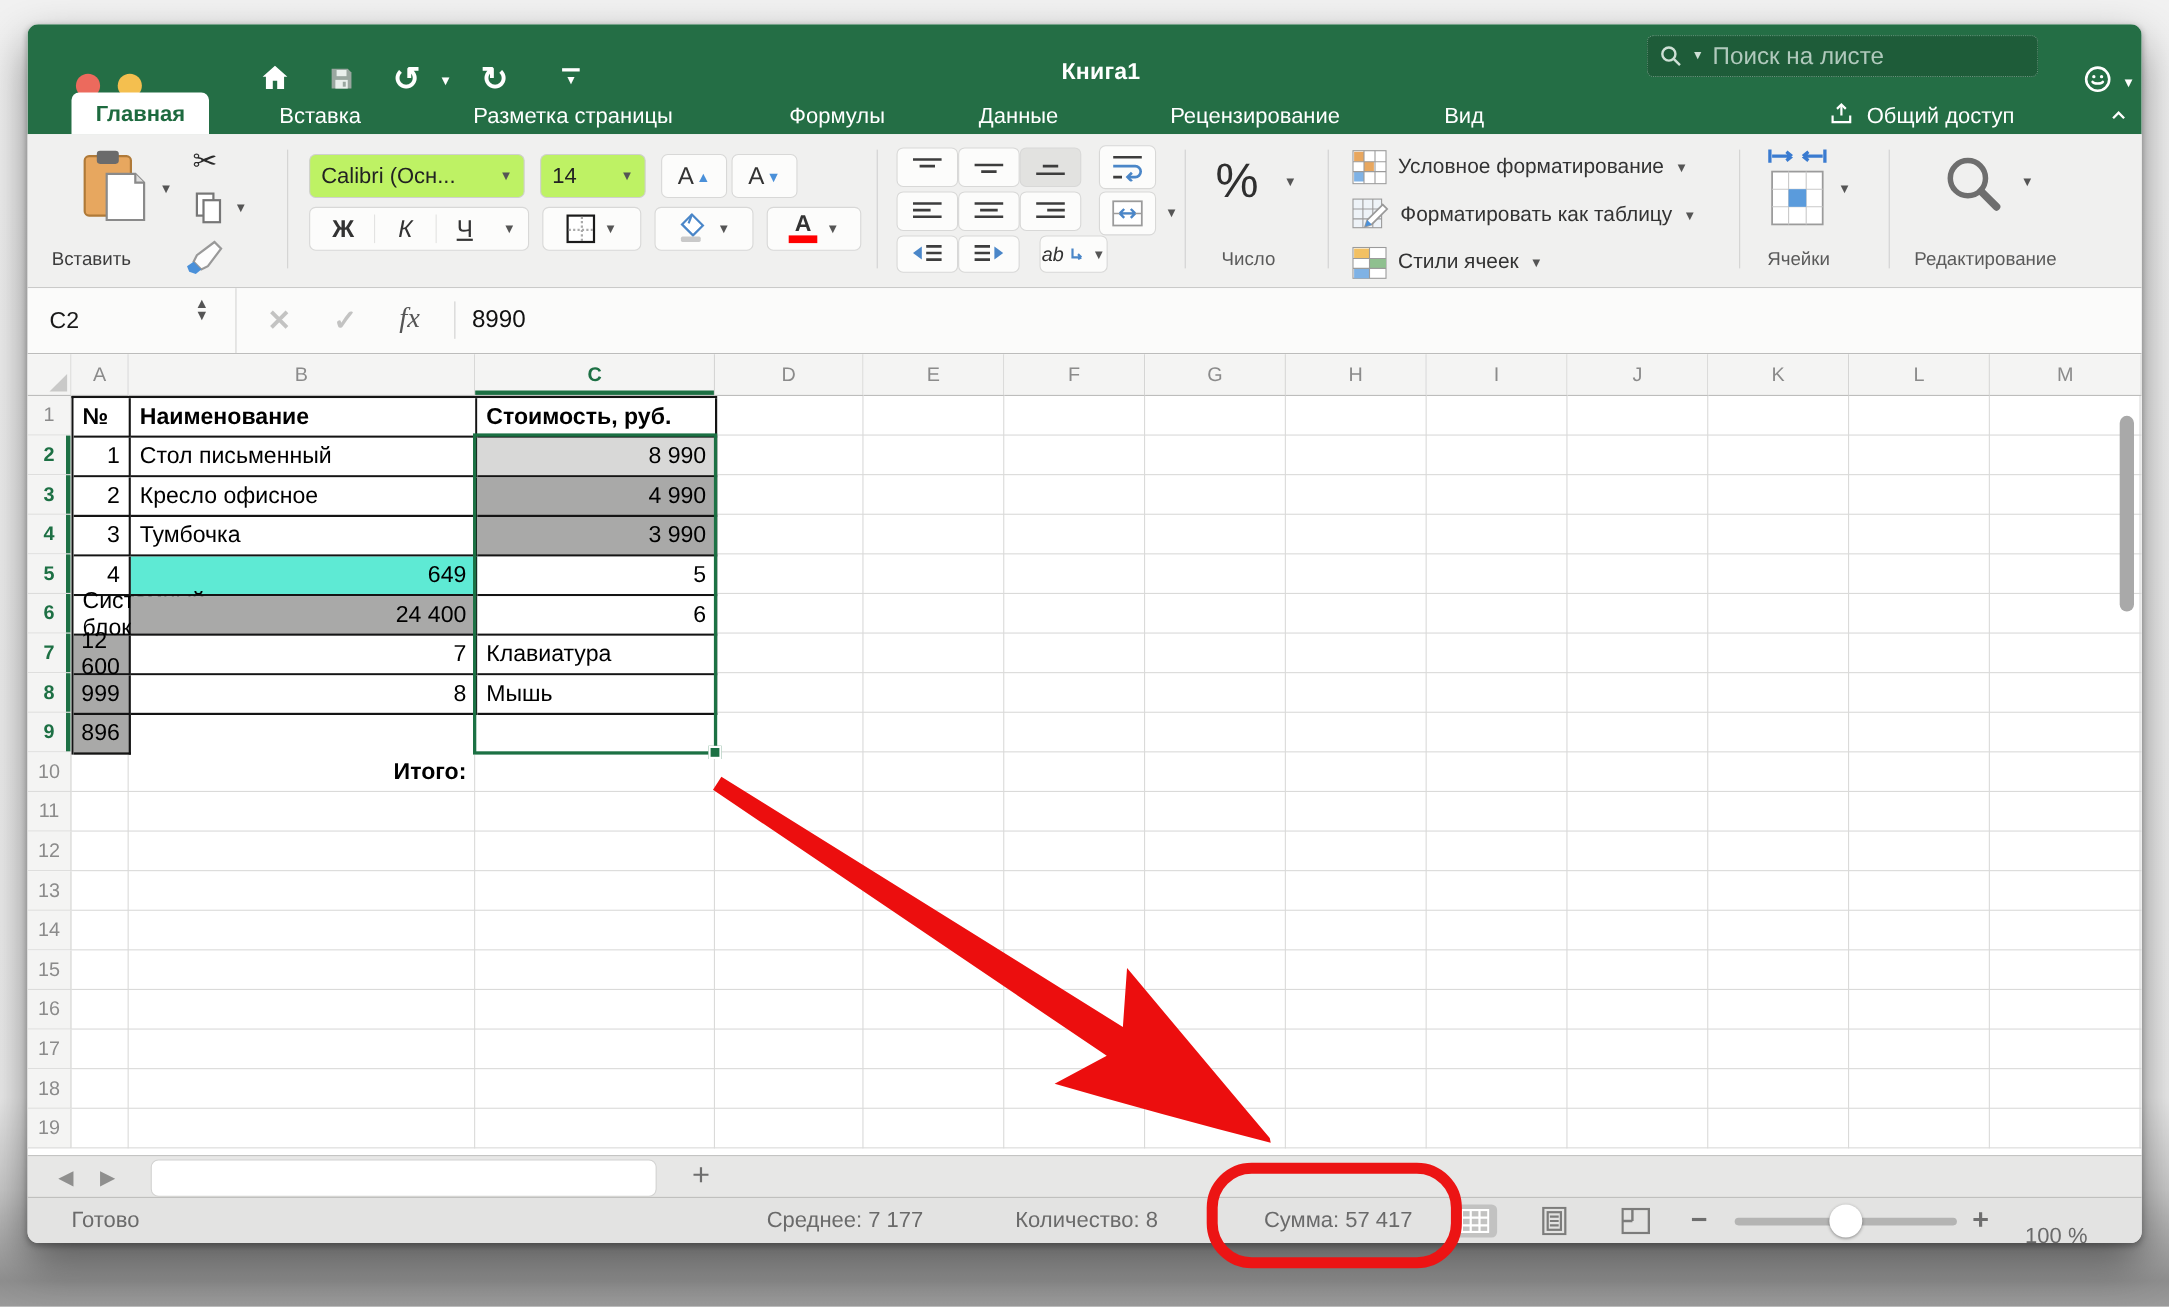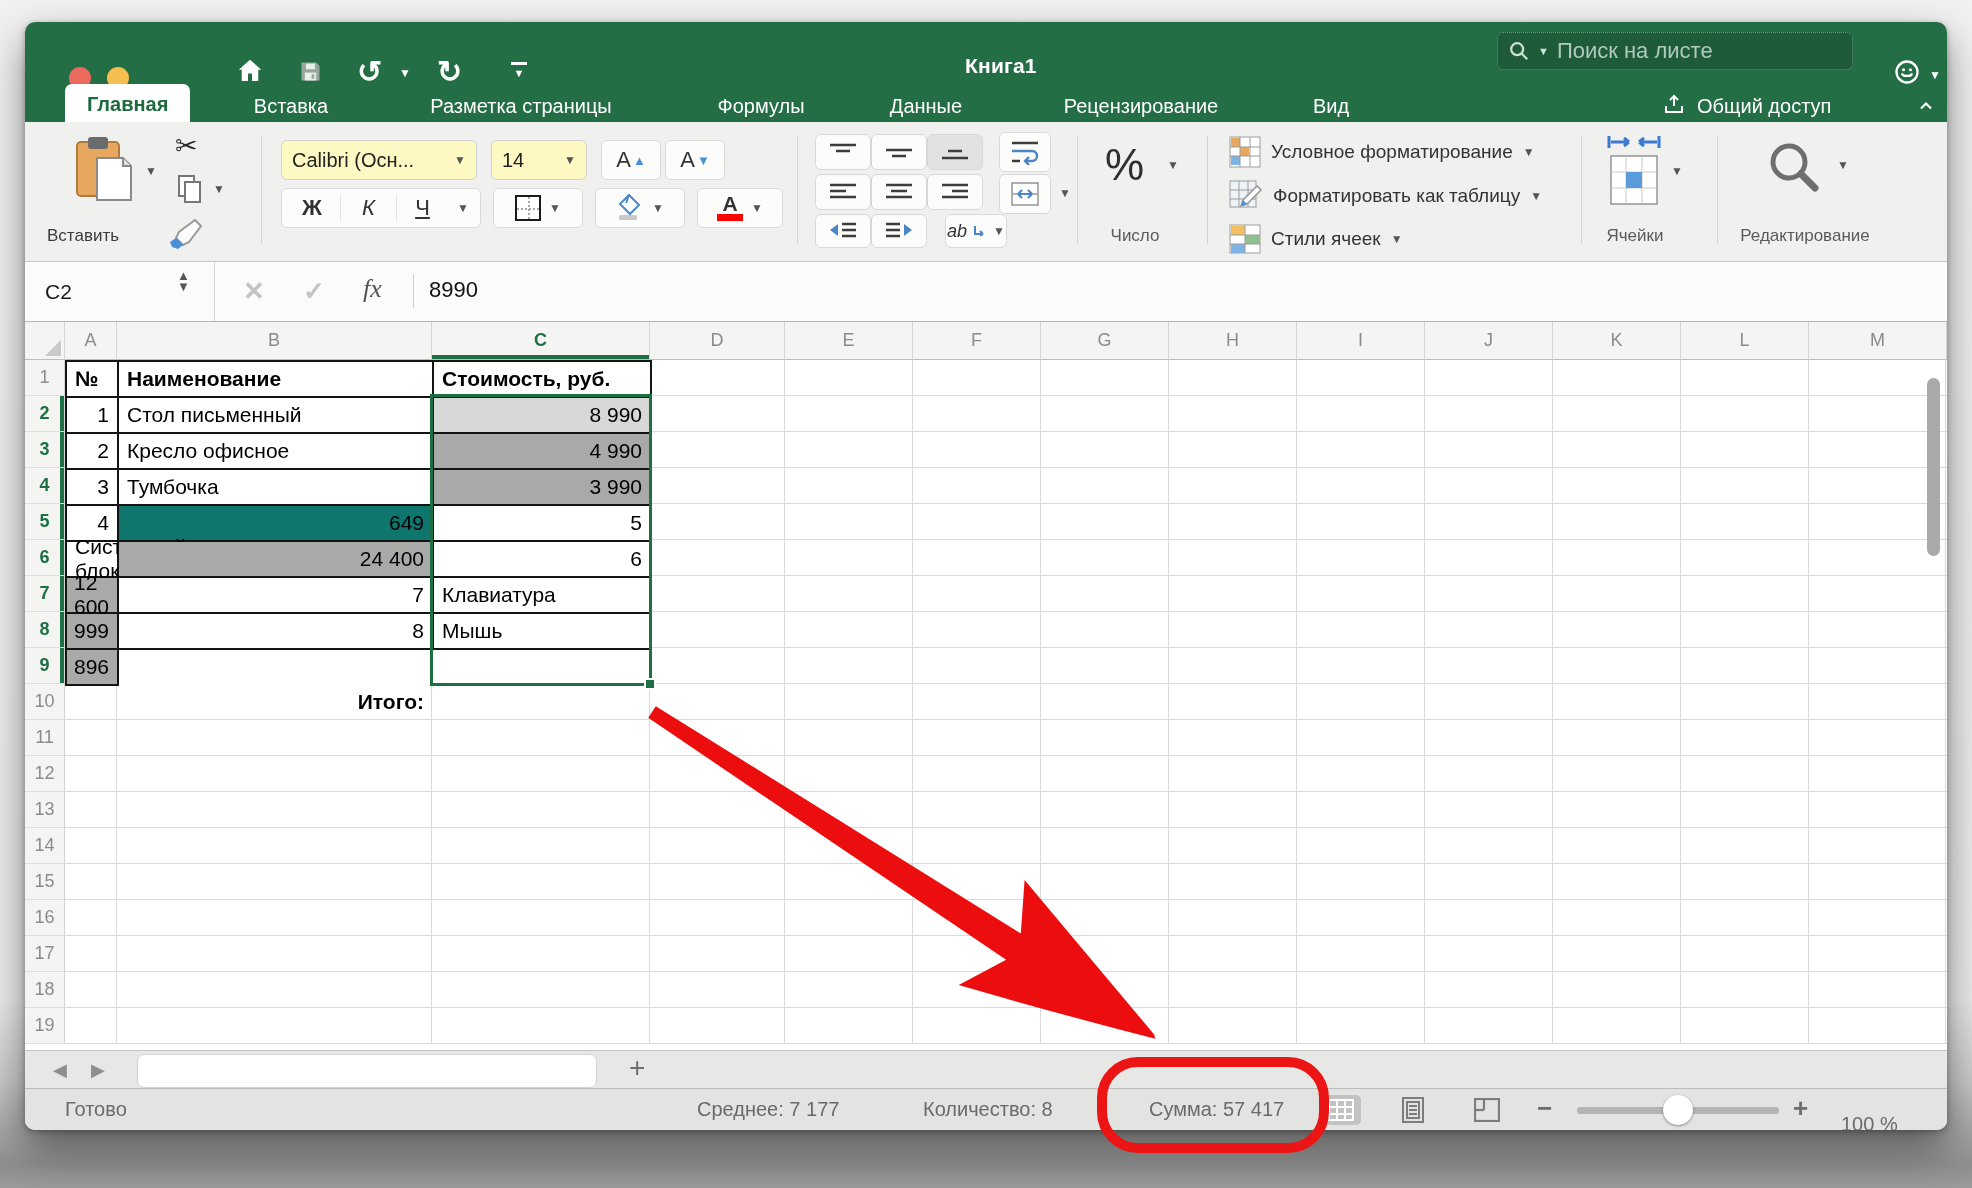--- a/index.html
+++ b/index.html
@@ -49,7 +49,7 @@
   .rbtn.on { background:#e2e2e0; }
   .dd { font-size:12px; color:#555; }
   .selbox {
-    position:absolute; background:#fef9c3; border:1px solid #d0d0cf; border-radius:6px;
+    position:absolute; background:#bef264; border:1px solid #d0d0cf; border-radius:6px;
     display:flex; align-items:center; font-size:20px; color:#222; padding:0 10px; justify-content:space-between;
   }
   .lines line { stroke:#3d3d3d; stroke-width:2.4; }

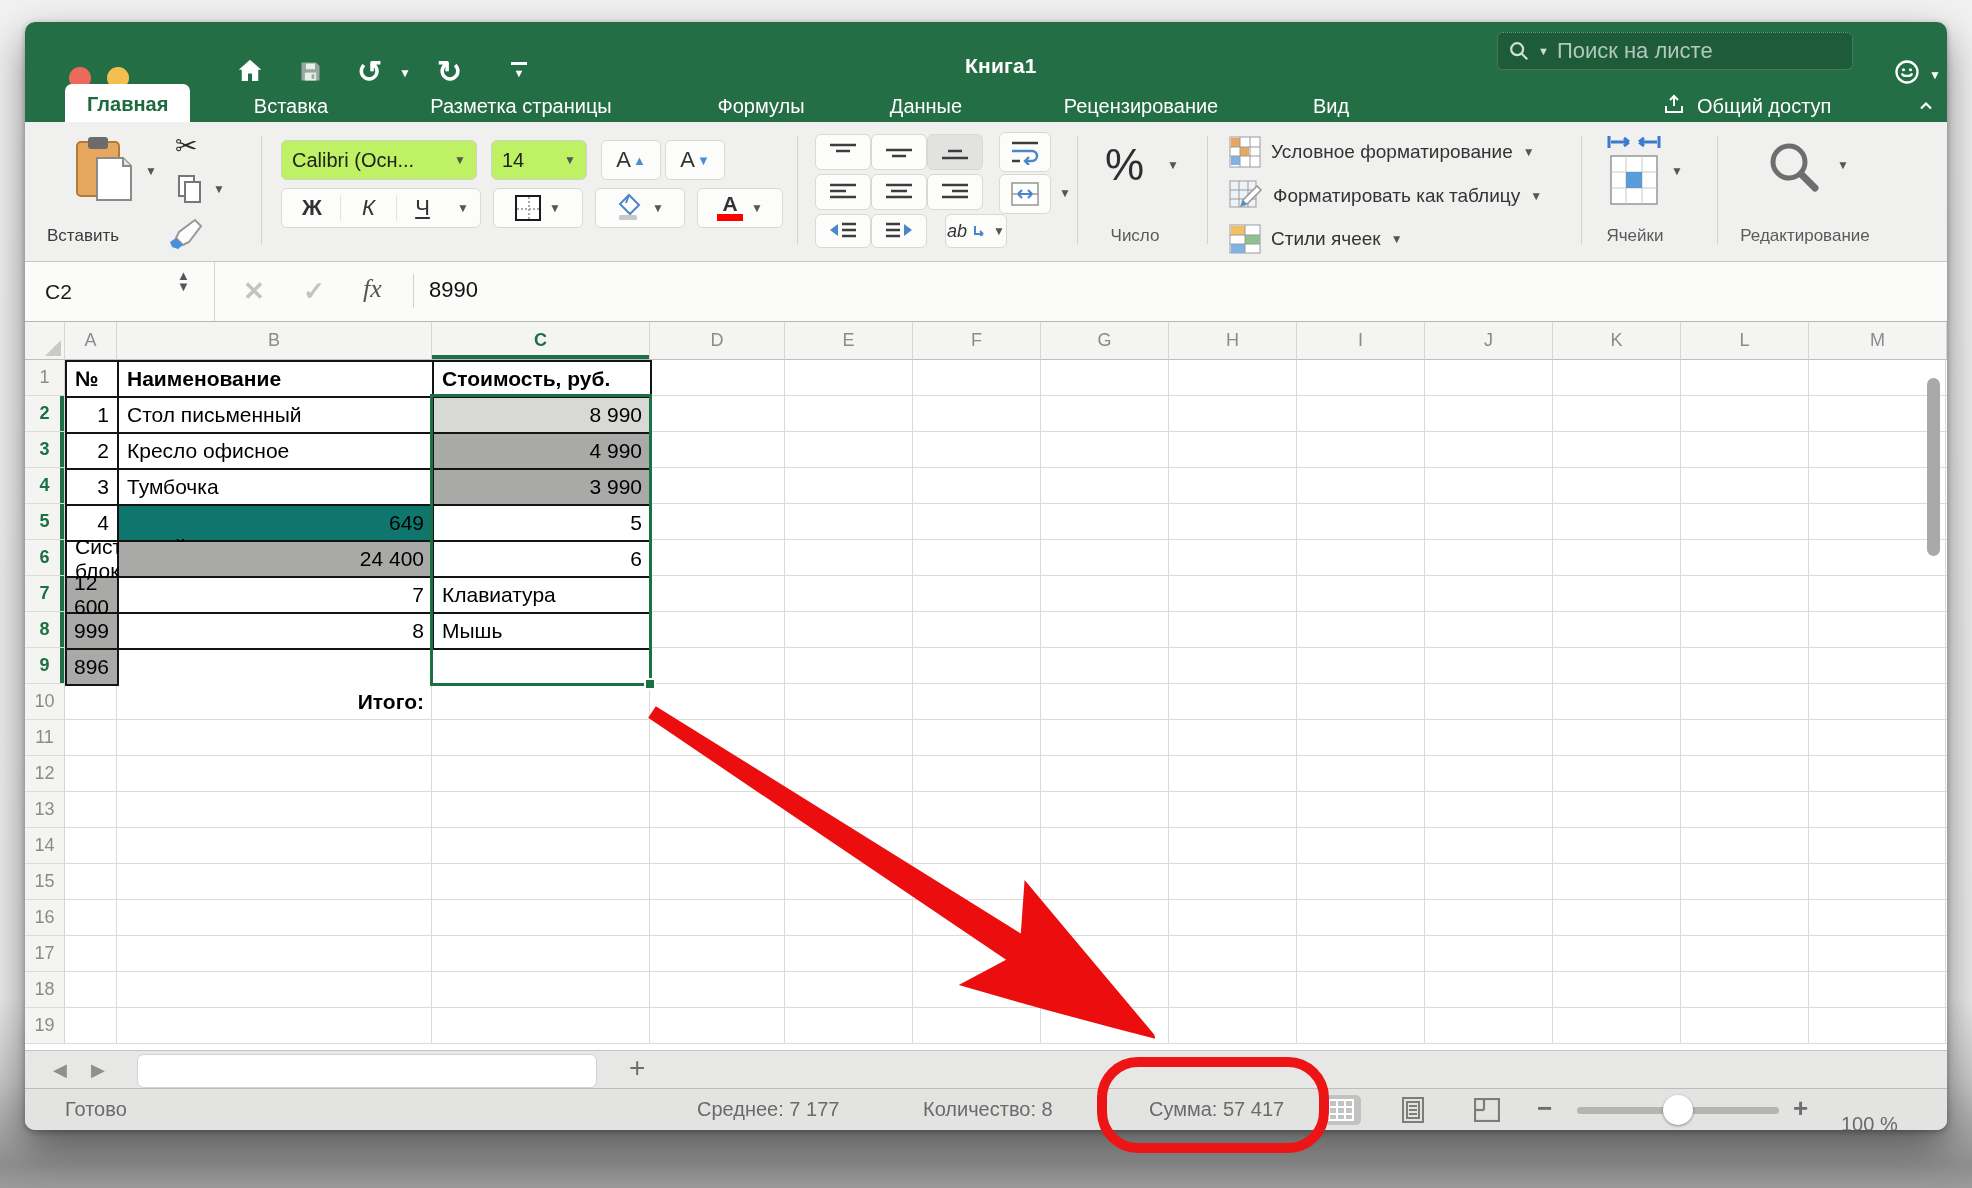--- a/index.html
+++ b/index.html
@@ -496,7 +496,7 @@
             <div class="xcell " style="">Тумбочка</div>
             <div class="xcell num" style="background: rgb(169, 169, 168);">3 990</div>
             <div class="xcell num" style="">4</div>
-            <div class="xcell num" style="background: #0f766e;">649</div>
+            <div class="xcell num" style="background: #5eead4;">649</div>
             <div class="xcell num" style="">5</div>
             <div class="xcell " style="">Системный блок</div>
             <div class="xcell num" style="background: rgb(169, 169, 168);">24 400</div>

